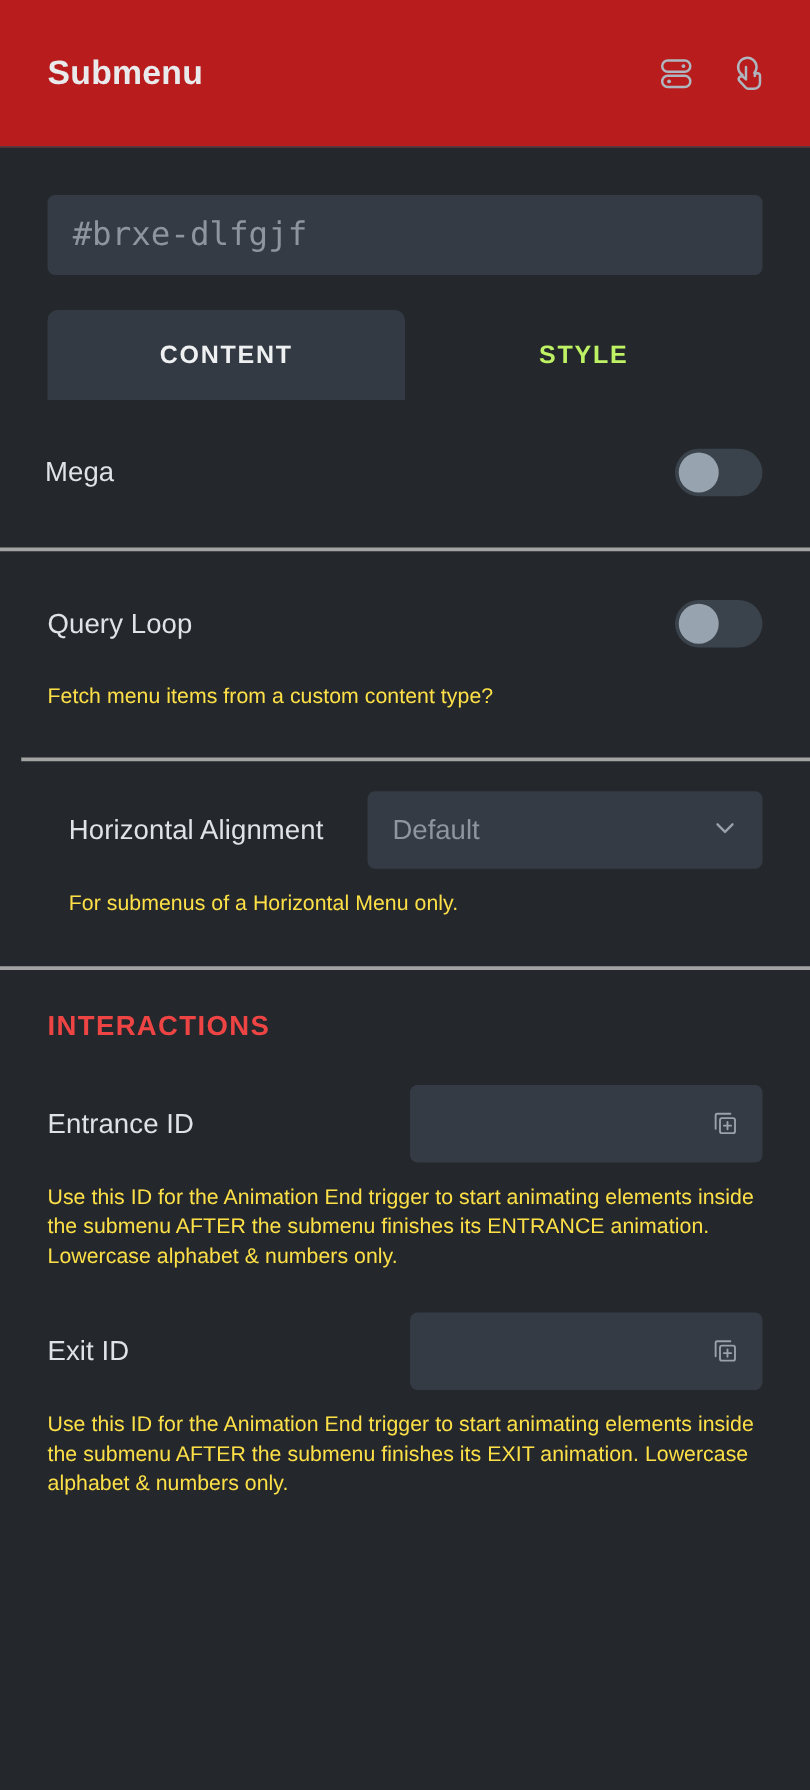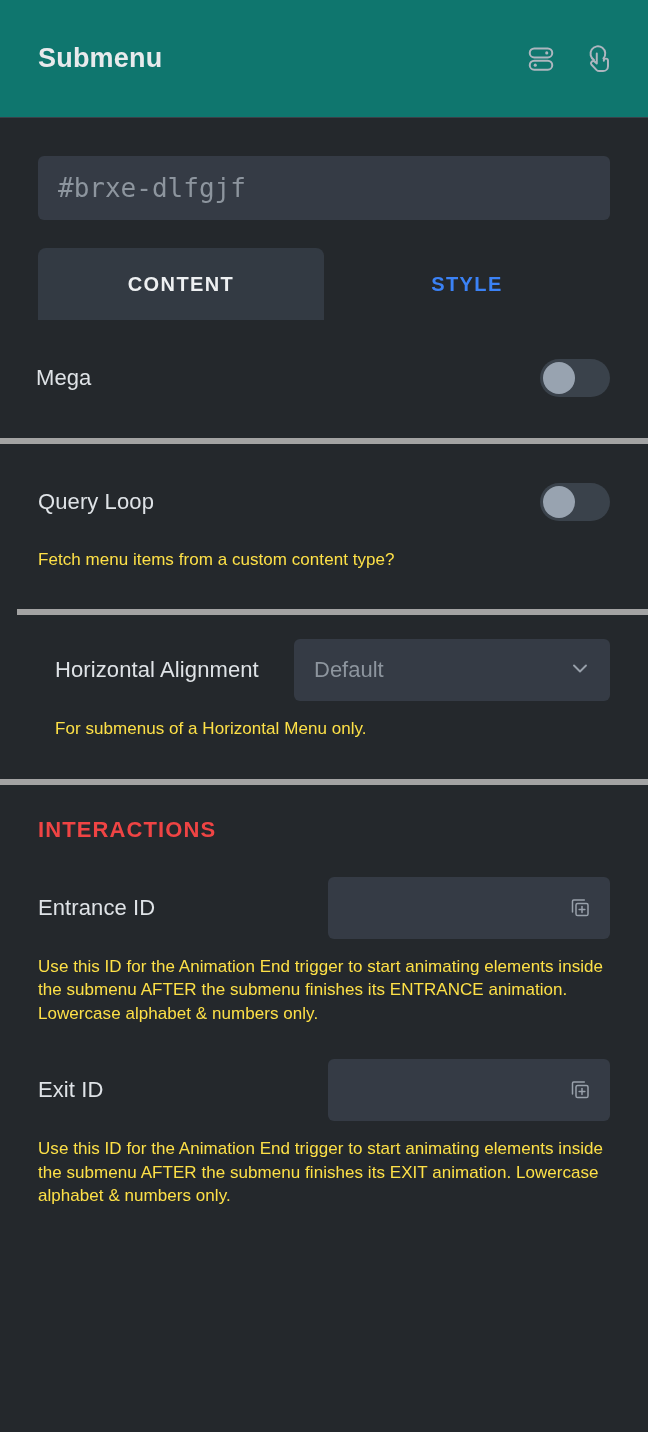--- a/index.html
+++ b/index.html
@@ -30,7 +30,7 @@
     justify-content: space-between;
     padding: 0 32px 0 38px;
     border-bottom: 1px solid #3a4149;
-    background: #0f766e;
+    background: #b91c1c;
   }
   .panel-title {
     font-size: 27px;

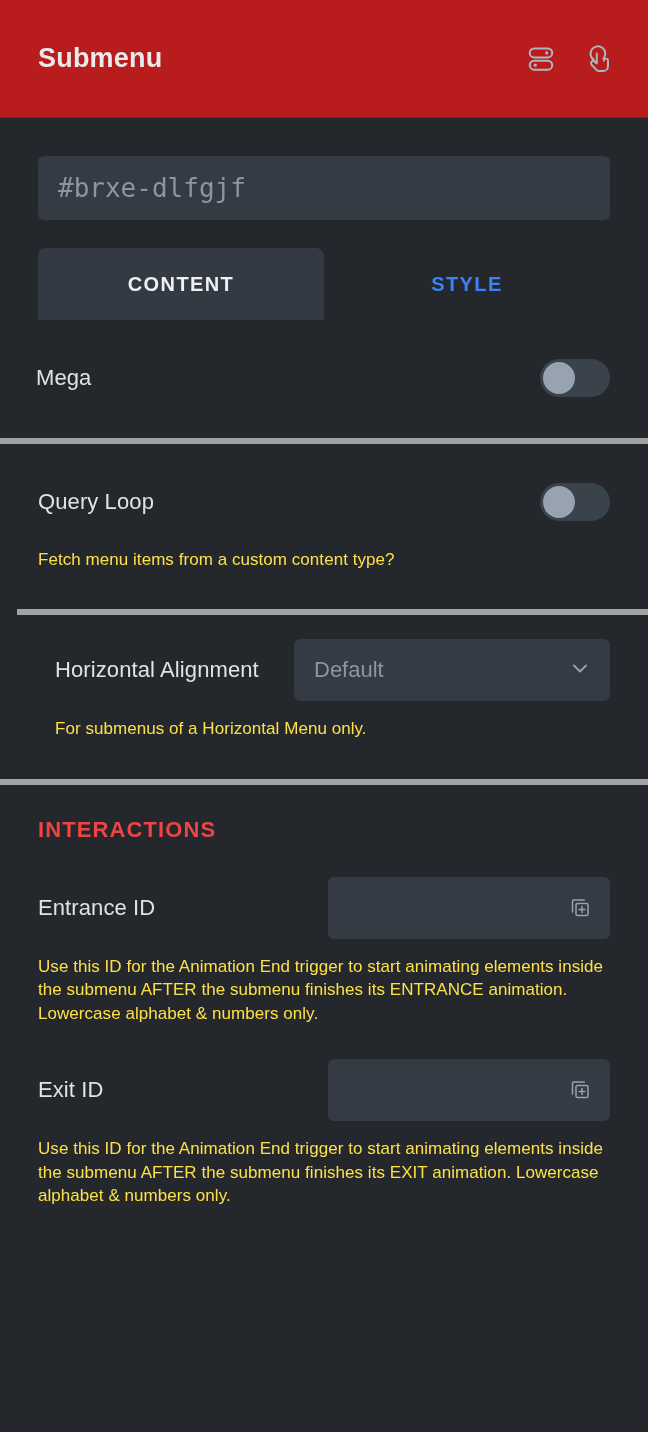--- a/index.html
+++ b/index.html
@@ -88,7 +88,7 @@
     letter-spacing: 1.4px;
     cursor: pointer;
     border-radius: 8px 8px 0 0;
-    color: #3b82f6;
+    color: #bef264;
     background: transparent;
     user-select: none;
   }

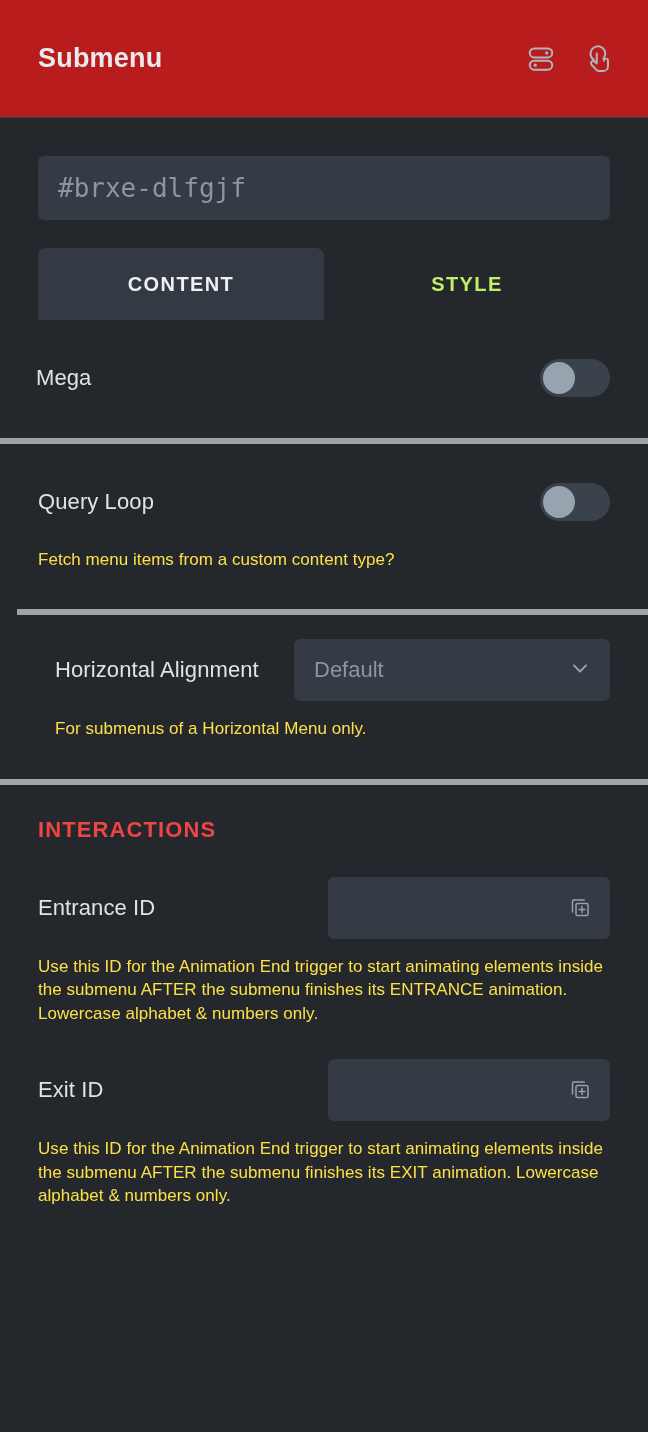--- a/index.html
+++ b/index.html
@@ -99,7 +99,7 @@
 
   
   .section {
-    border-top: 6px solid #a3a3a3;
+    border-top: 3px solid #a3a3a3;
     padding: 0 38px;
   }
   .section.no-top { border-top: none; }

